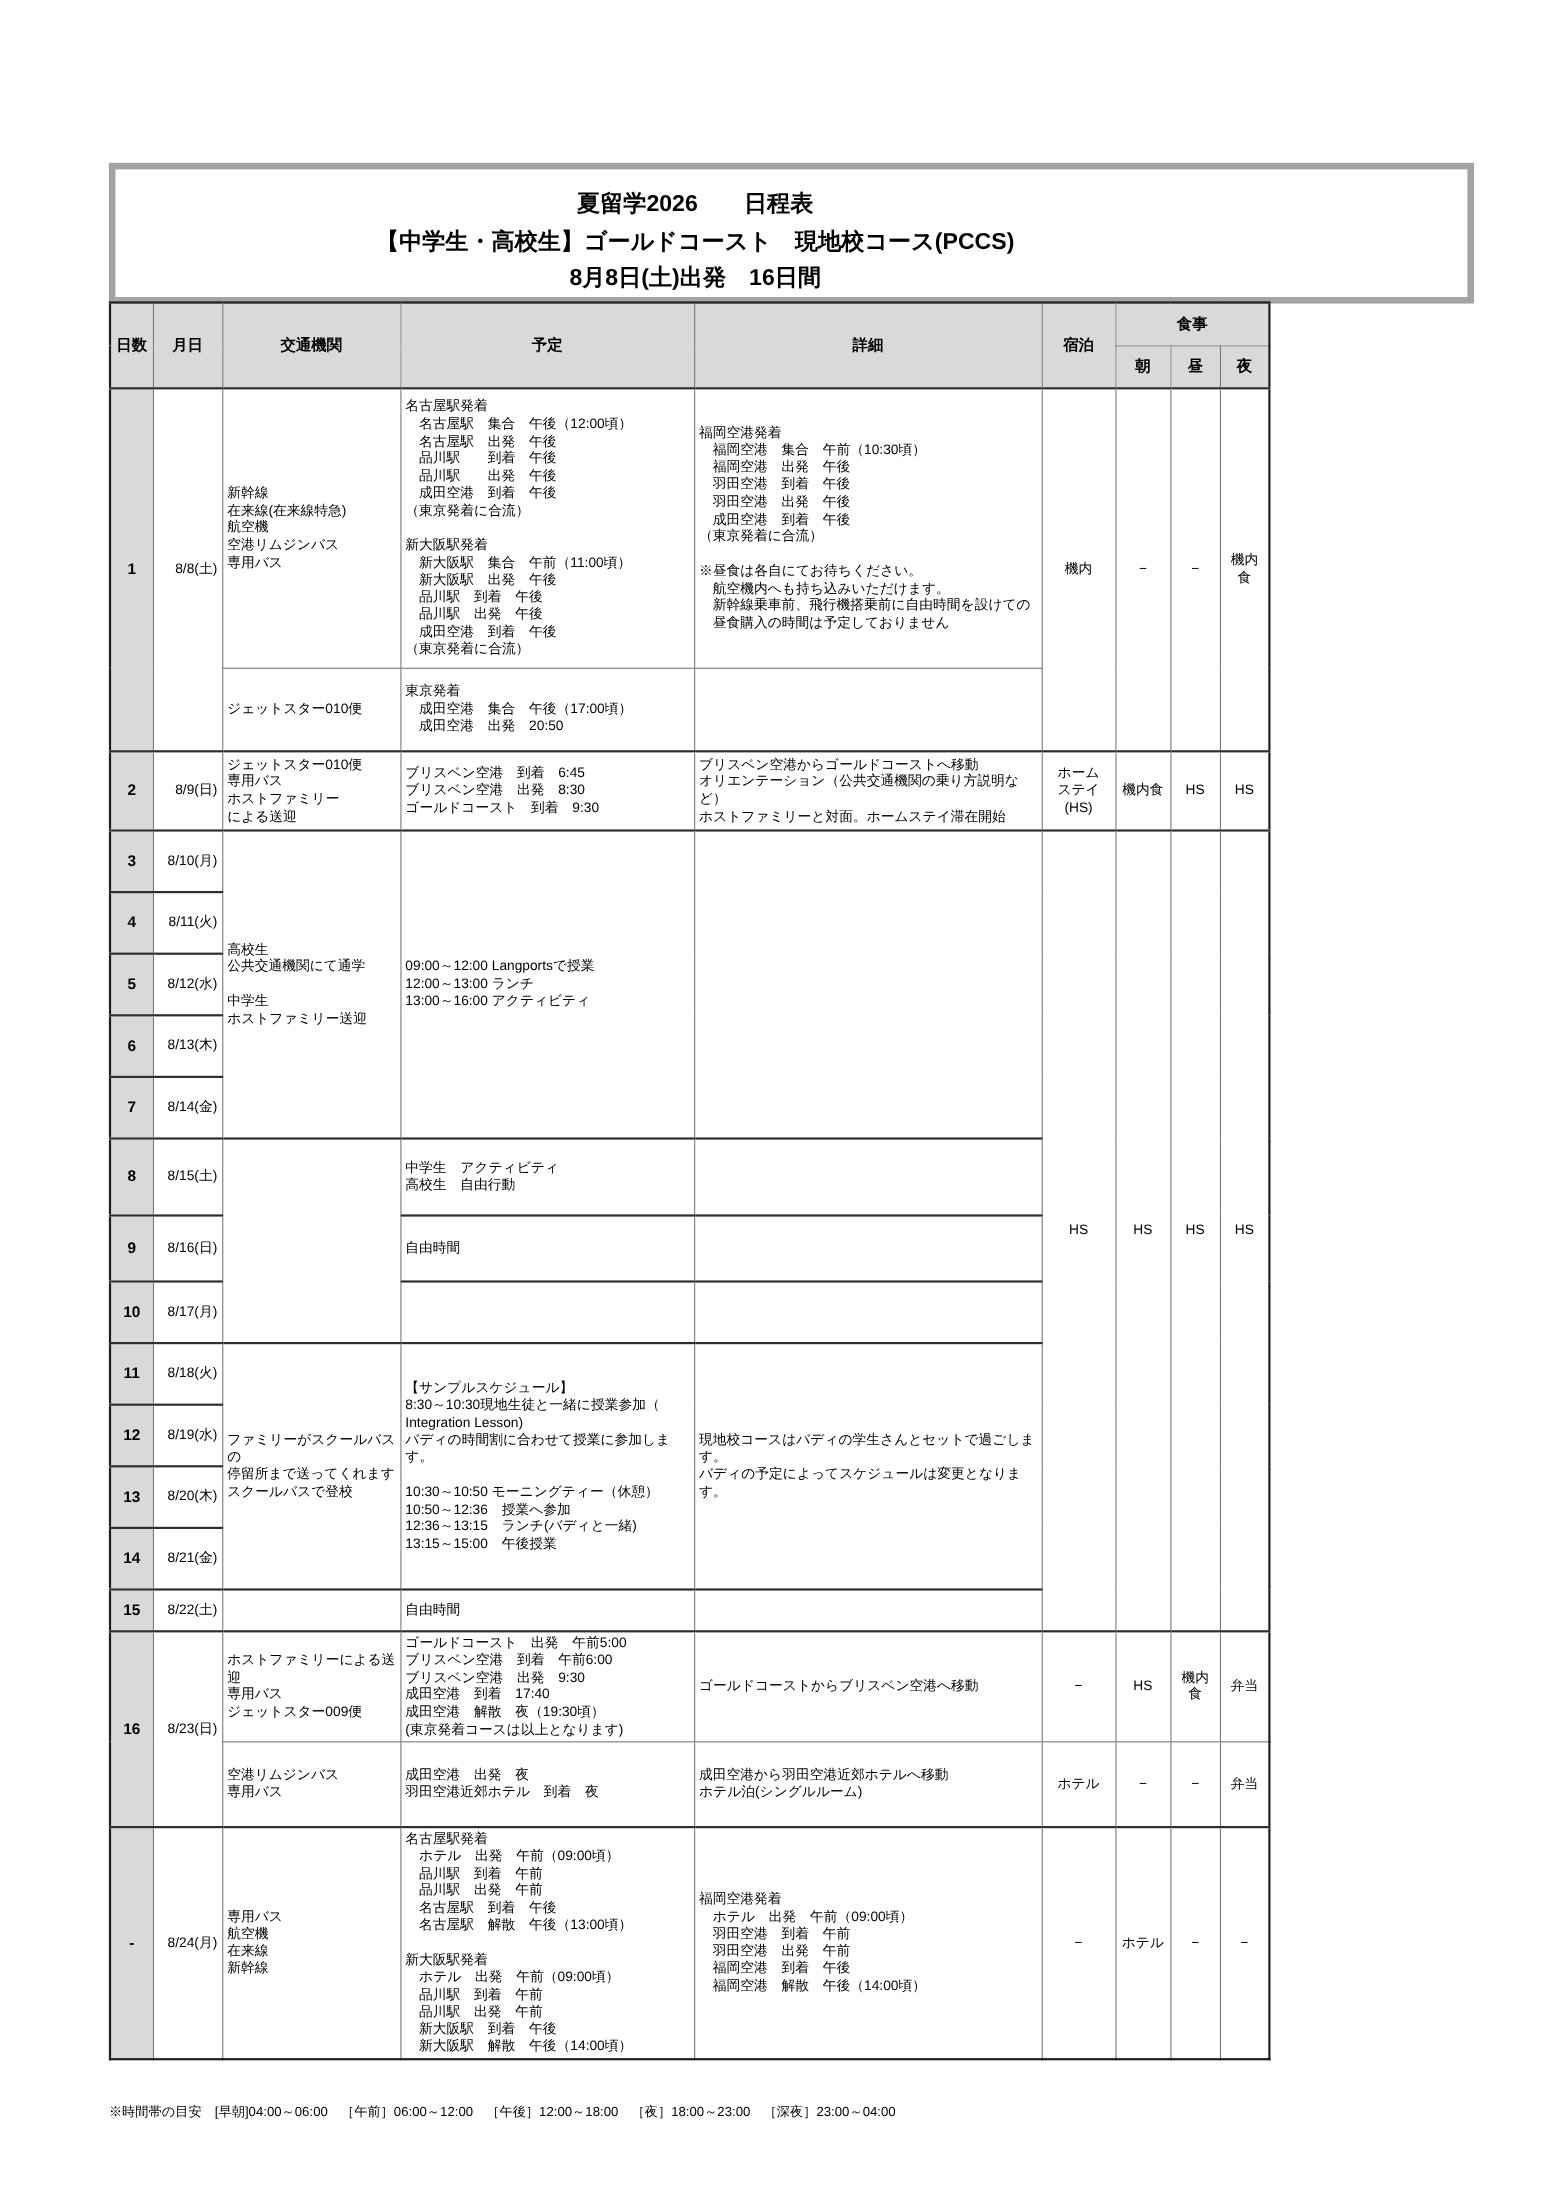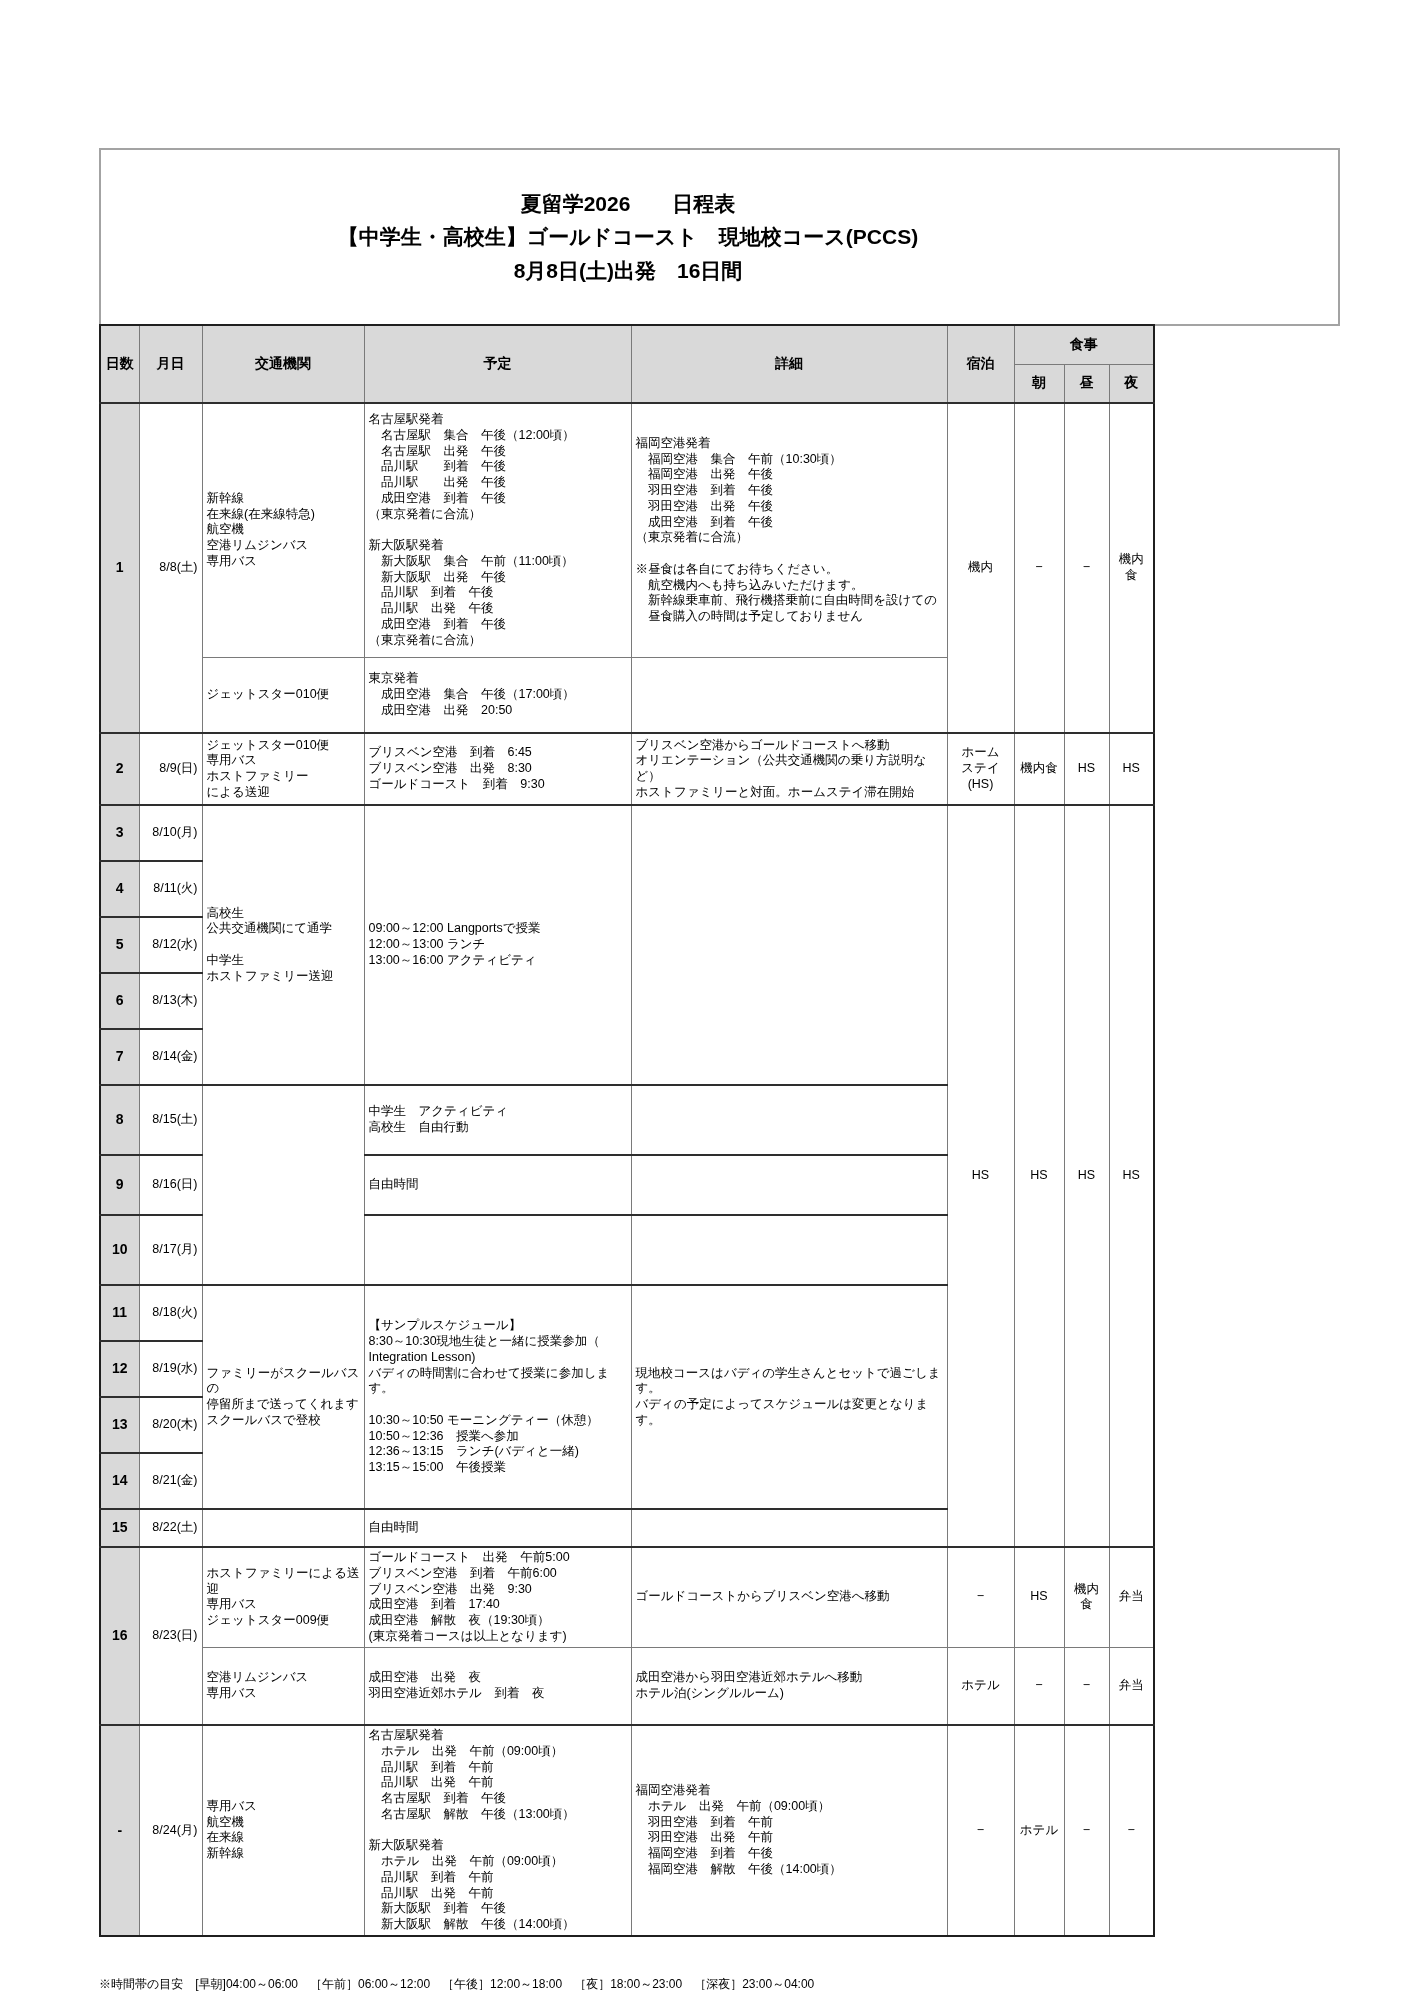--- a/index.html
+++ b/index.html
@@ -5,7 +5,7 @@
   html,body{margin:0;padding:0;background:#ffffff;}
   body{width:1414px;height:2000px;font-family:"Liberation Sans",sans-serif;color:#000;overflow:hidden;}
   .page{padding-top:148px;padding-left:99px;}
-  .title-box{box-sizing:border-box;width:1241px;height:178px;border:2px solid #a3a3a3;display:flex;align-items:center;}
+  .title-box{box-sizing:border-box;width:1241px;height:128px;border:6px solid #a3a3a3;display:flex;align-items:flex-end;}
   .title-inner{width:1054px;text-align:center;font-weight:bold;font-size:21px;line-height:1.6;}
   table.sched{border-collapse:collapse;table-layout:fixed;width:1054px;margin-top:-2px;border:2px solid #1f1f1f;}
   .sched th,.sched td{box-sizing:border-box;border:1px solid #7a7a7a;overflow:hidden;}

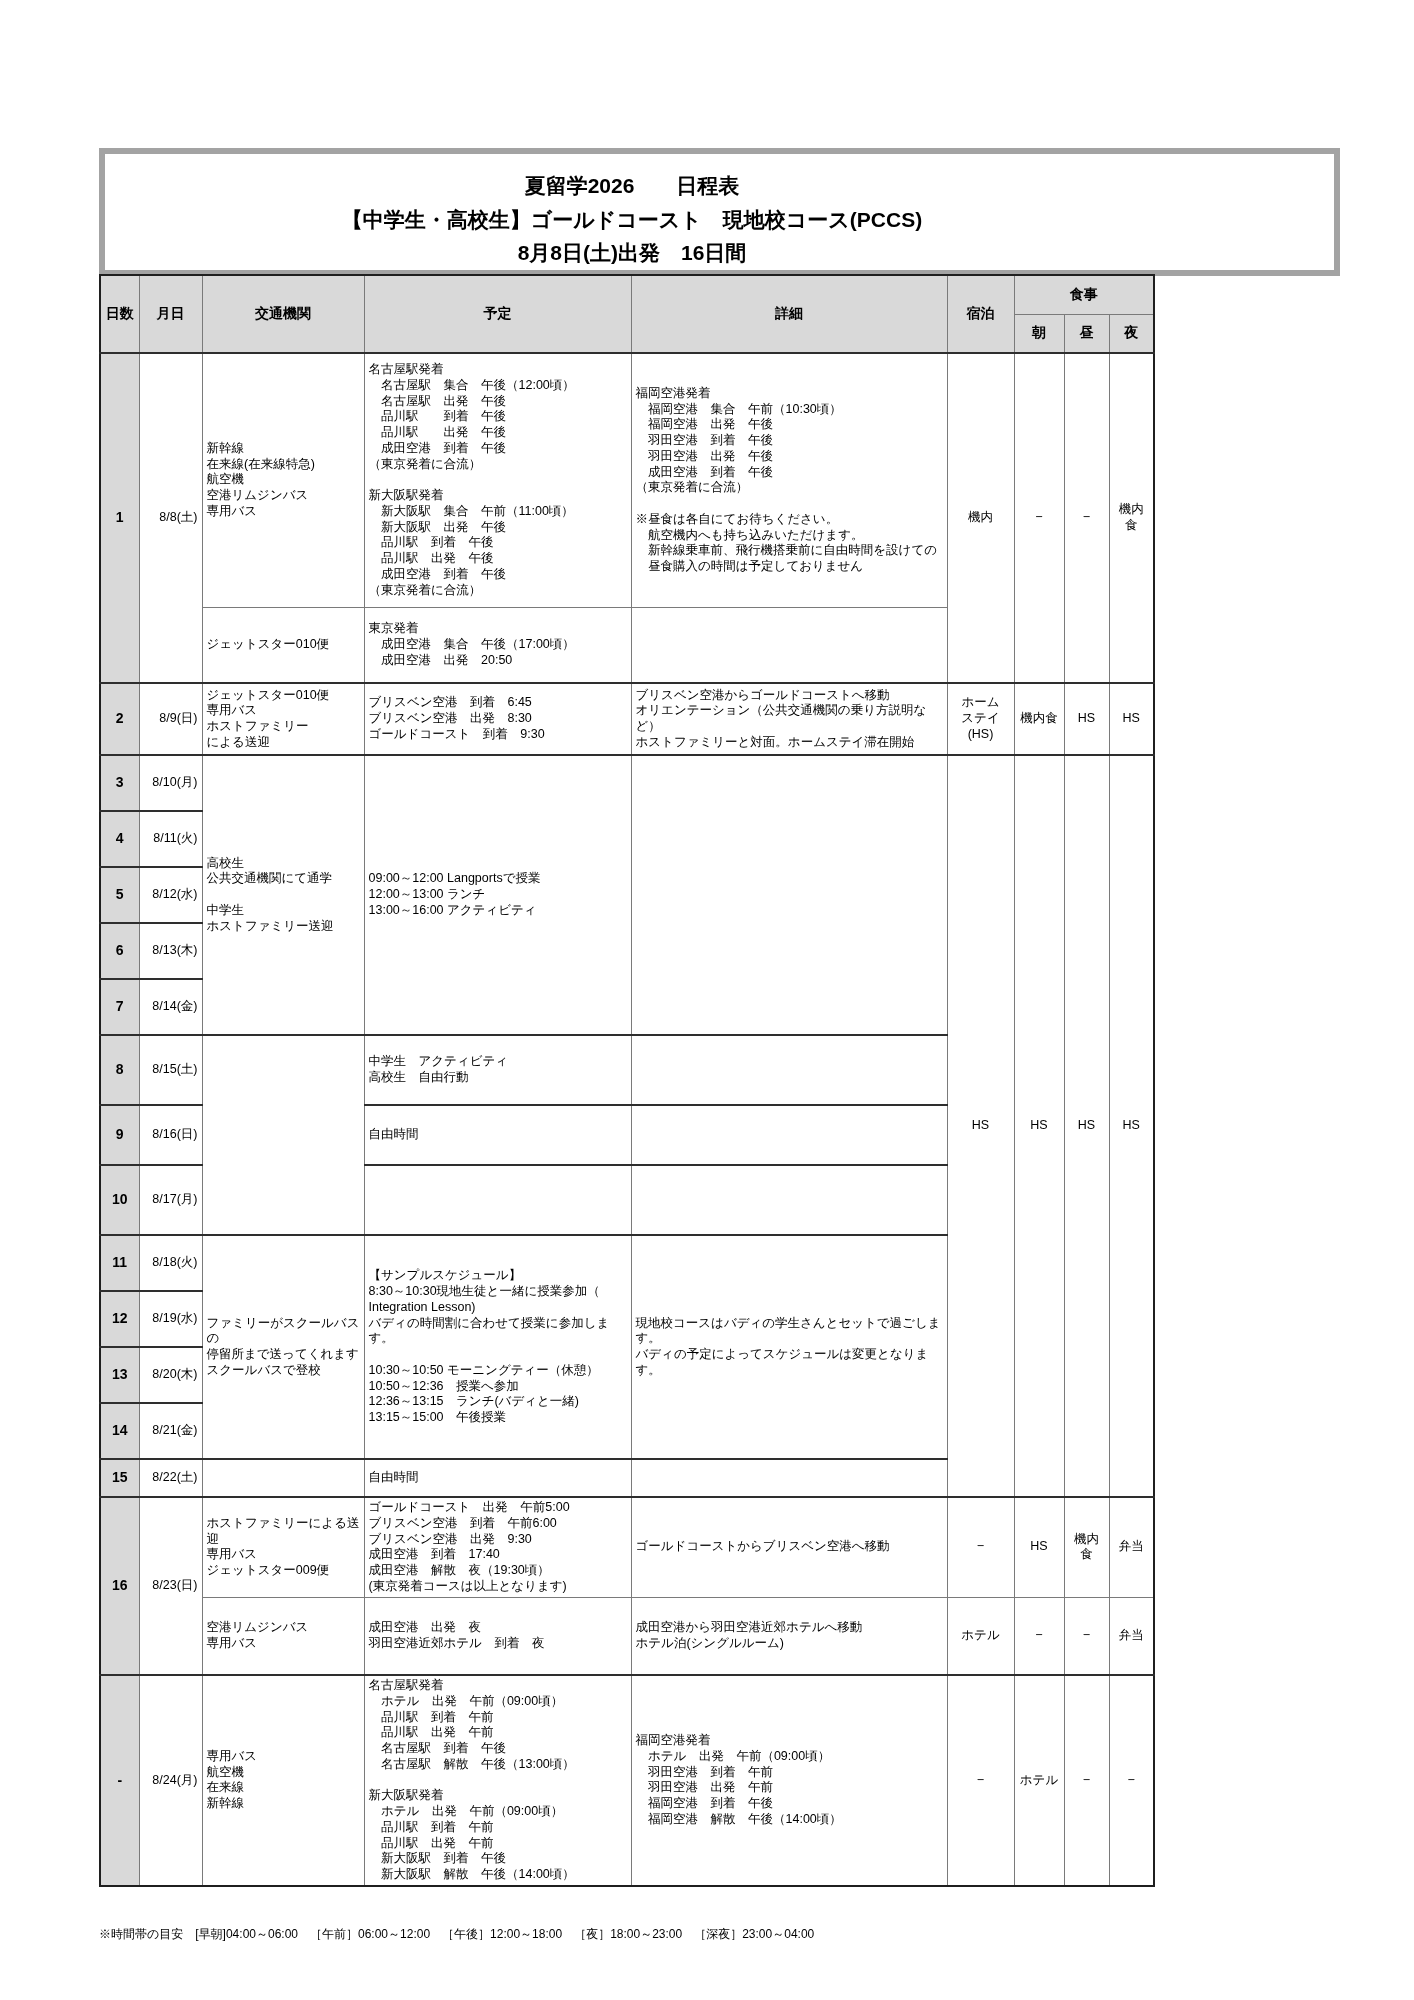--- a/index.html
+++ b/index.html
@@ -181,7 +181,7 @@
         <td></td>
       </tr>
 
-      <tr class="day-top" style="height:70px">
+      <tr class="day-top" style="height:56px">
         <td class="num">10</td>
         <td class="date">8/17(月)</td>
         <td></td>

